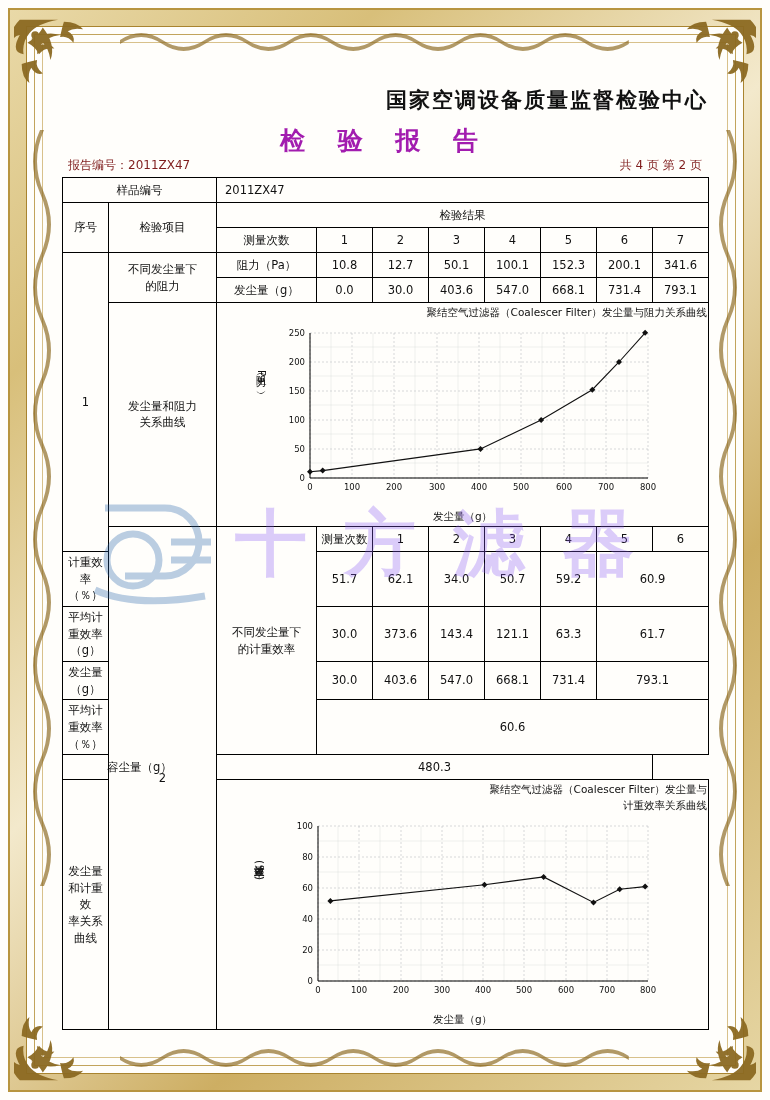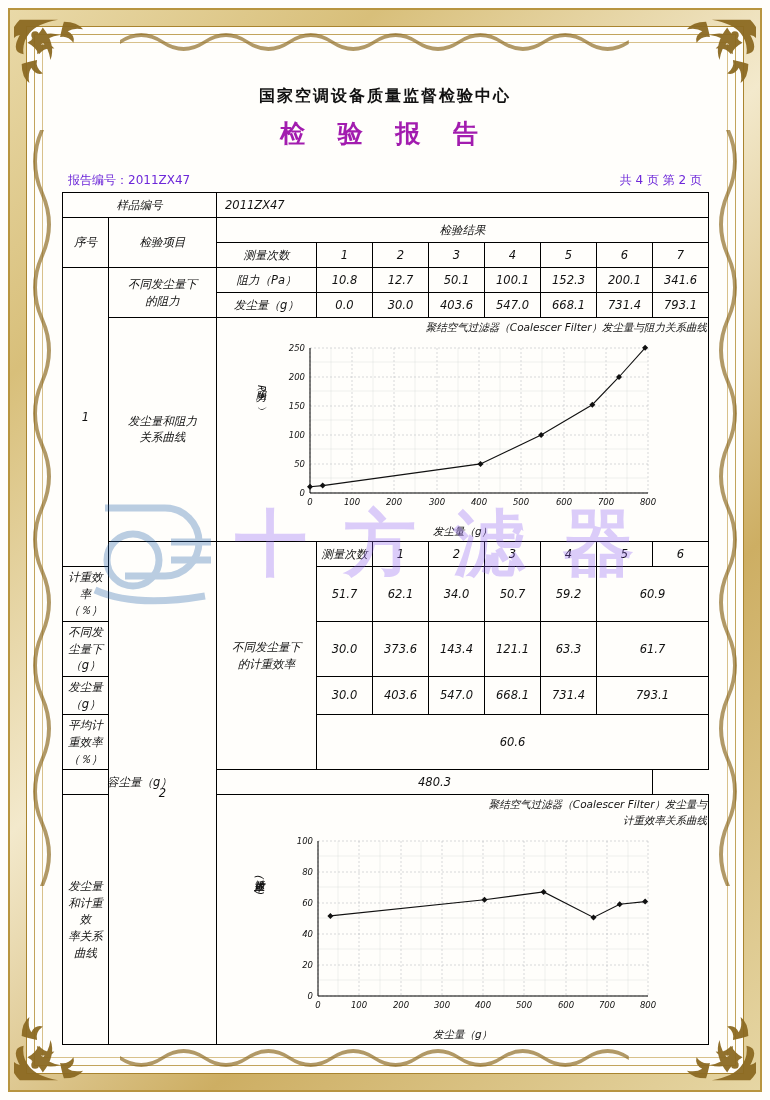--- a/index.html
+++ b/index.html
@@ -63,8 +63,8 @@
     left:62px;top:70px;width:646px;height:960px;
   }
   .title1{
-    text-align:center;
-    font-size:16px;
+    text-align:right;
+    font-size:21px;
     font-weight:bold;
     letter-spacing:2px;
     color:#111;

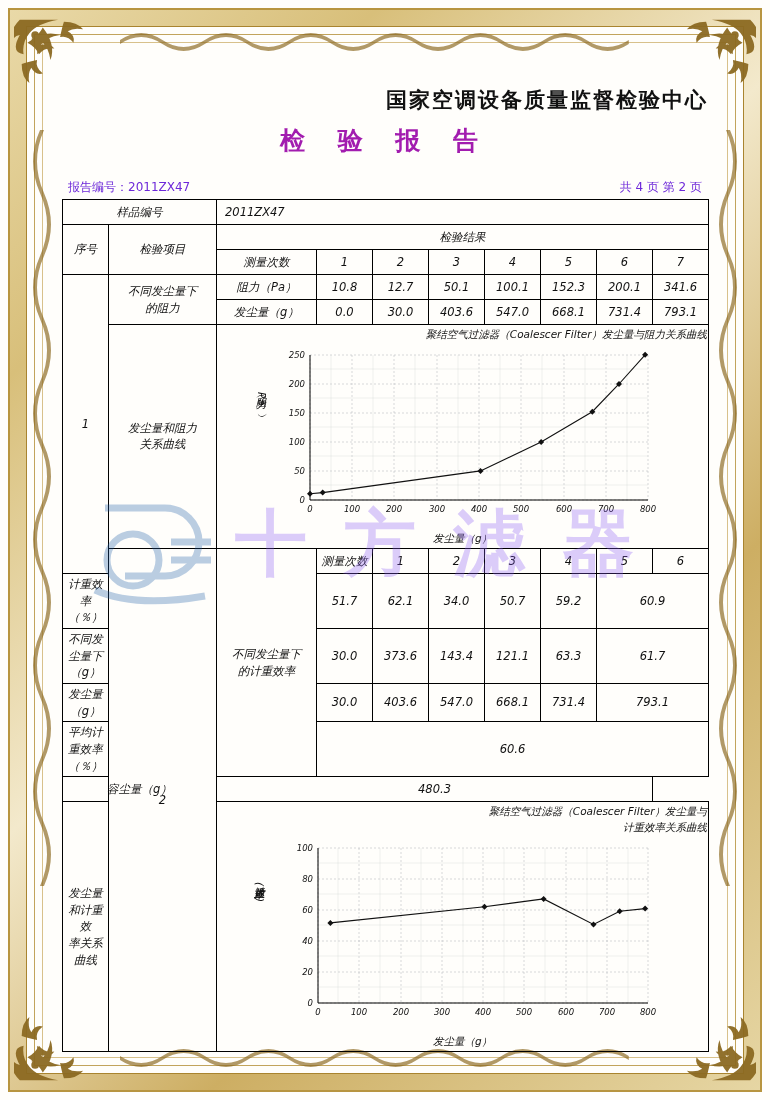--- a/index.html
+++ b/index.html
@@ -82,9 +82,8 @@
   }
   .rowmeta{
     display:flex;justify-content:space-between;align-items:flex-end;
-    margin-top:22px;
     font-size:12px;
-    color:#6d28d9;
+    color:#7f1d1d;
     padding:0 6px 3px 6px;
     font-family:"DejaVu Sans", sans-serif;
   }

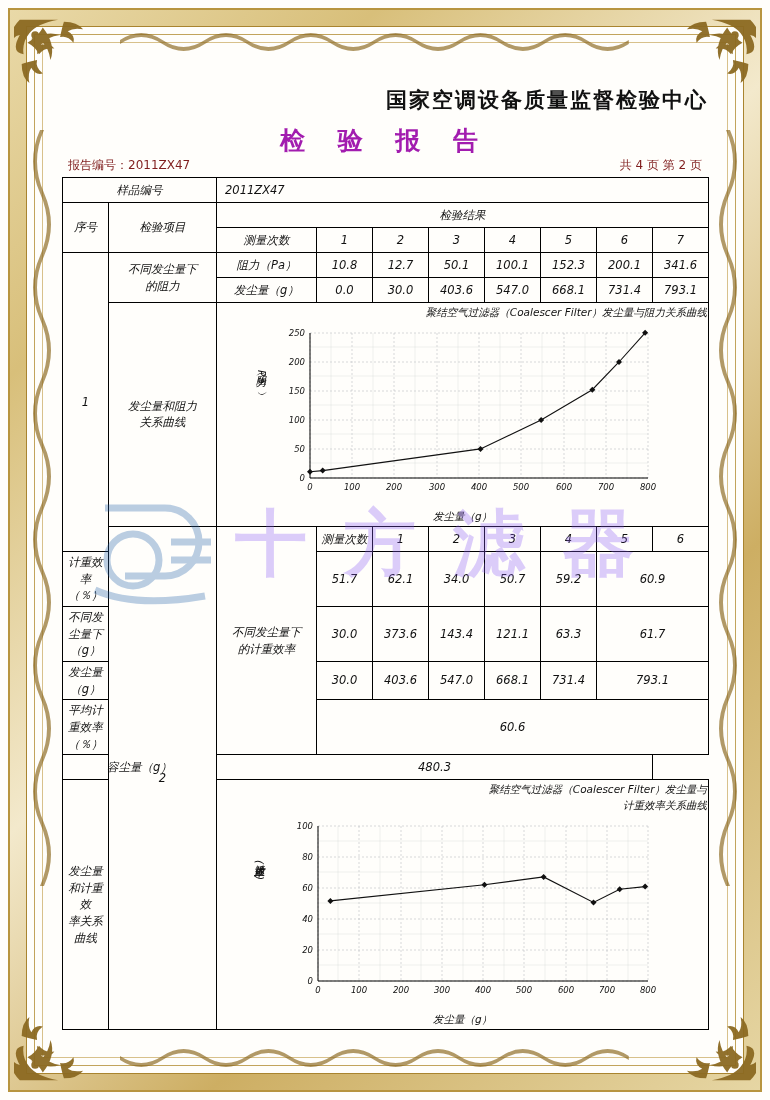--- a/index.html
+++ b/index.html
@@ -94,7 +94,6 @@
     color:#111;
     font-family:"DejaVu Sans", sans-serif;
     table-layout:fixed;
-    font-style:italic;
   }
   table.main td{
     border:1px solid #000;

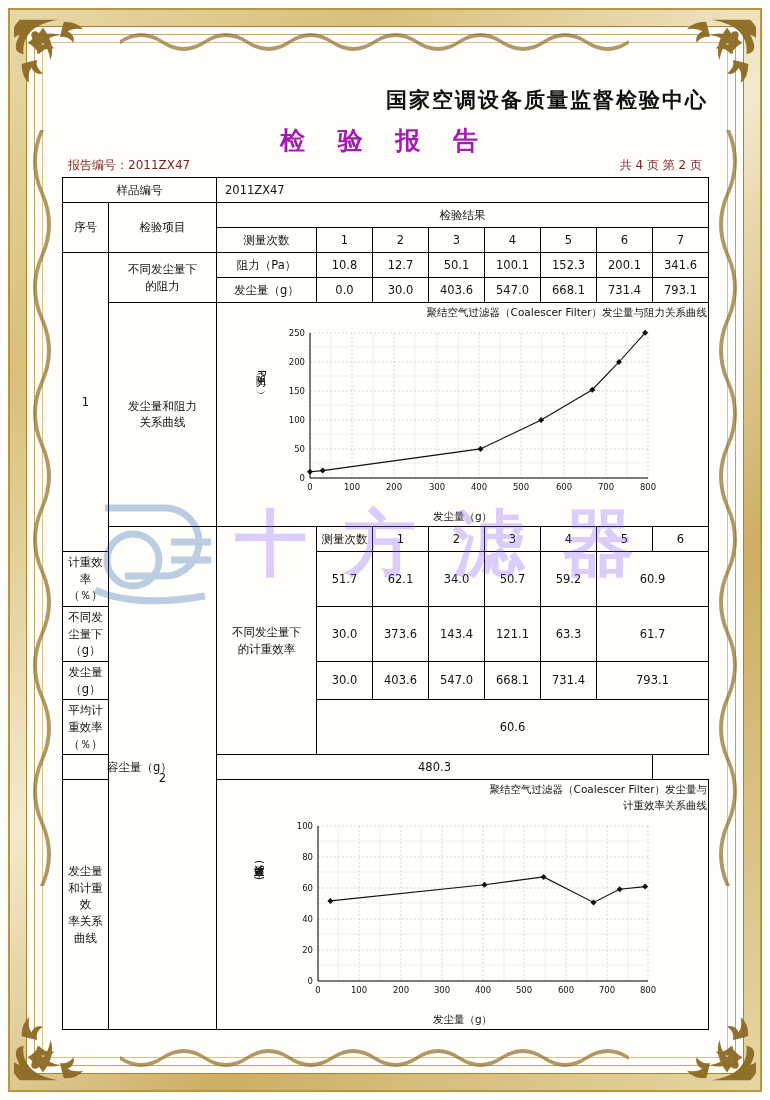--- a/index.html
+++ b/index.html
@@ -414,7 +414,7 @@
           <td colspan="2">60.9</td>
         </tr>
         <tr>
-          <td>不同发尘量下（g）</td>
+          <td>平均计重效率（g）</td>
           <td>30.0</td>
           <td>373.6</td>
           <td>143.4</td>

